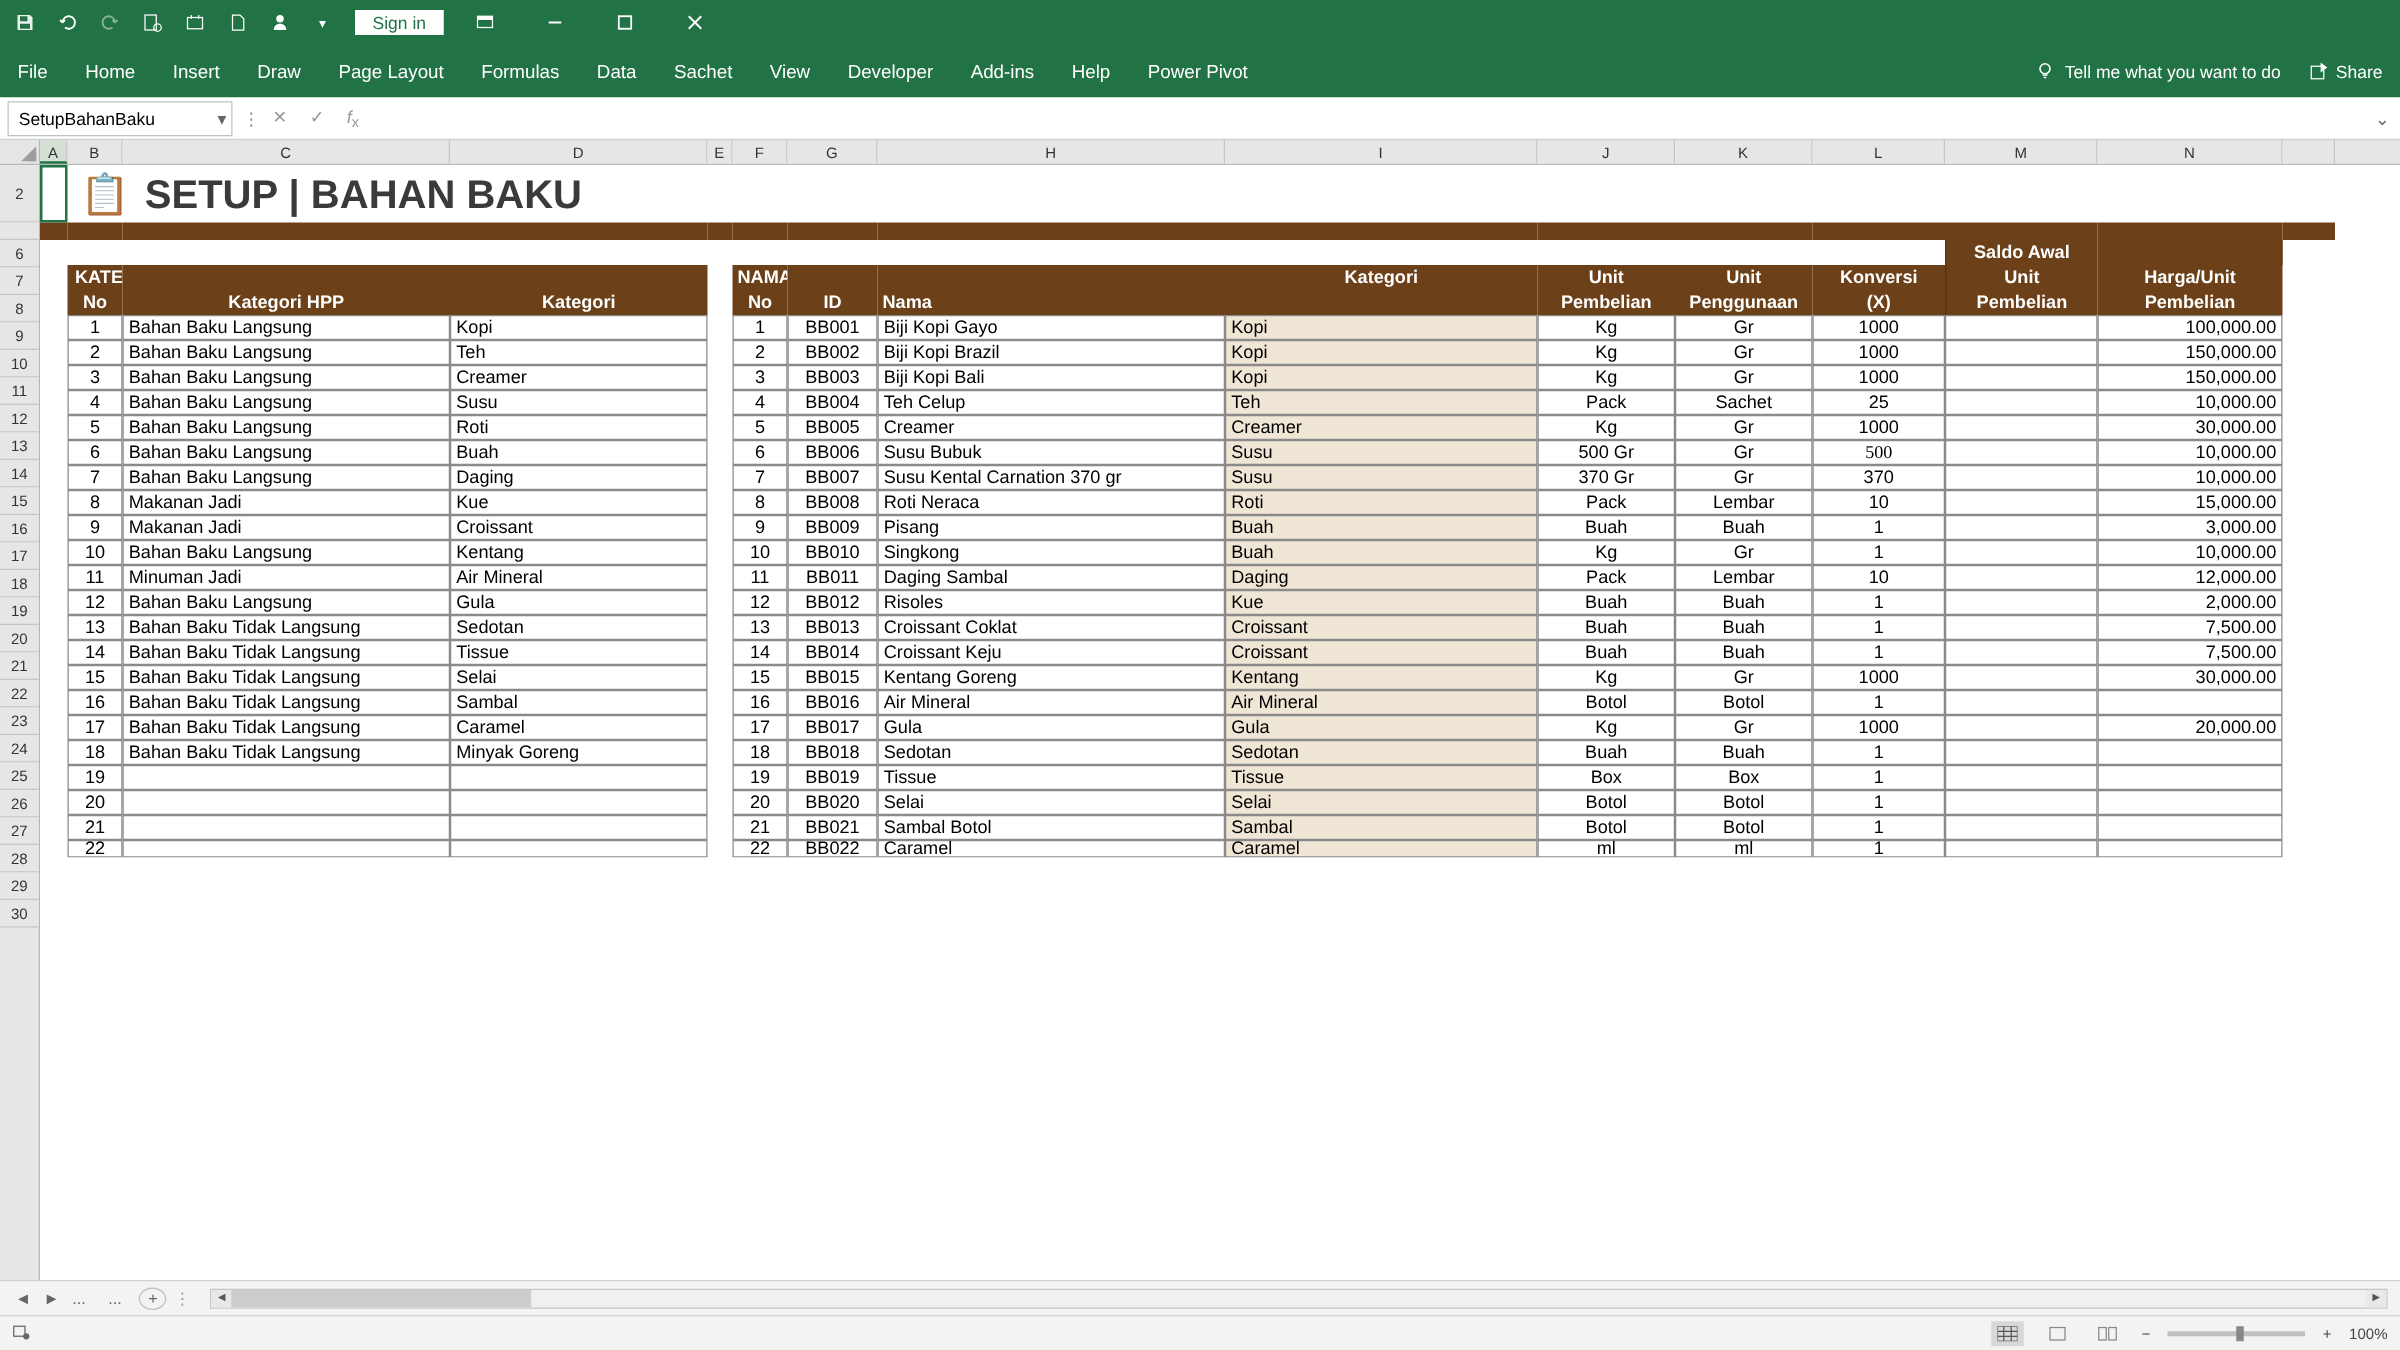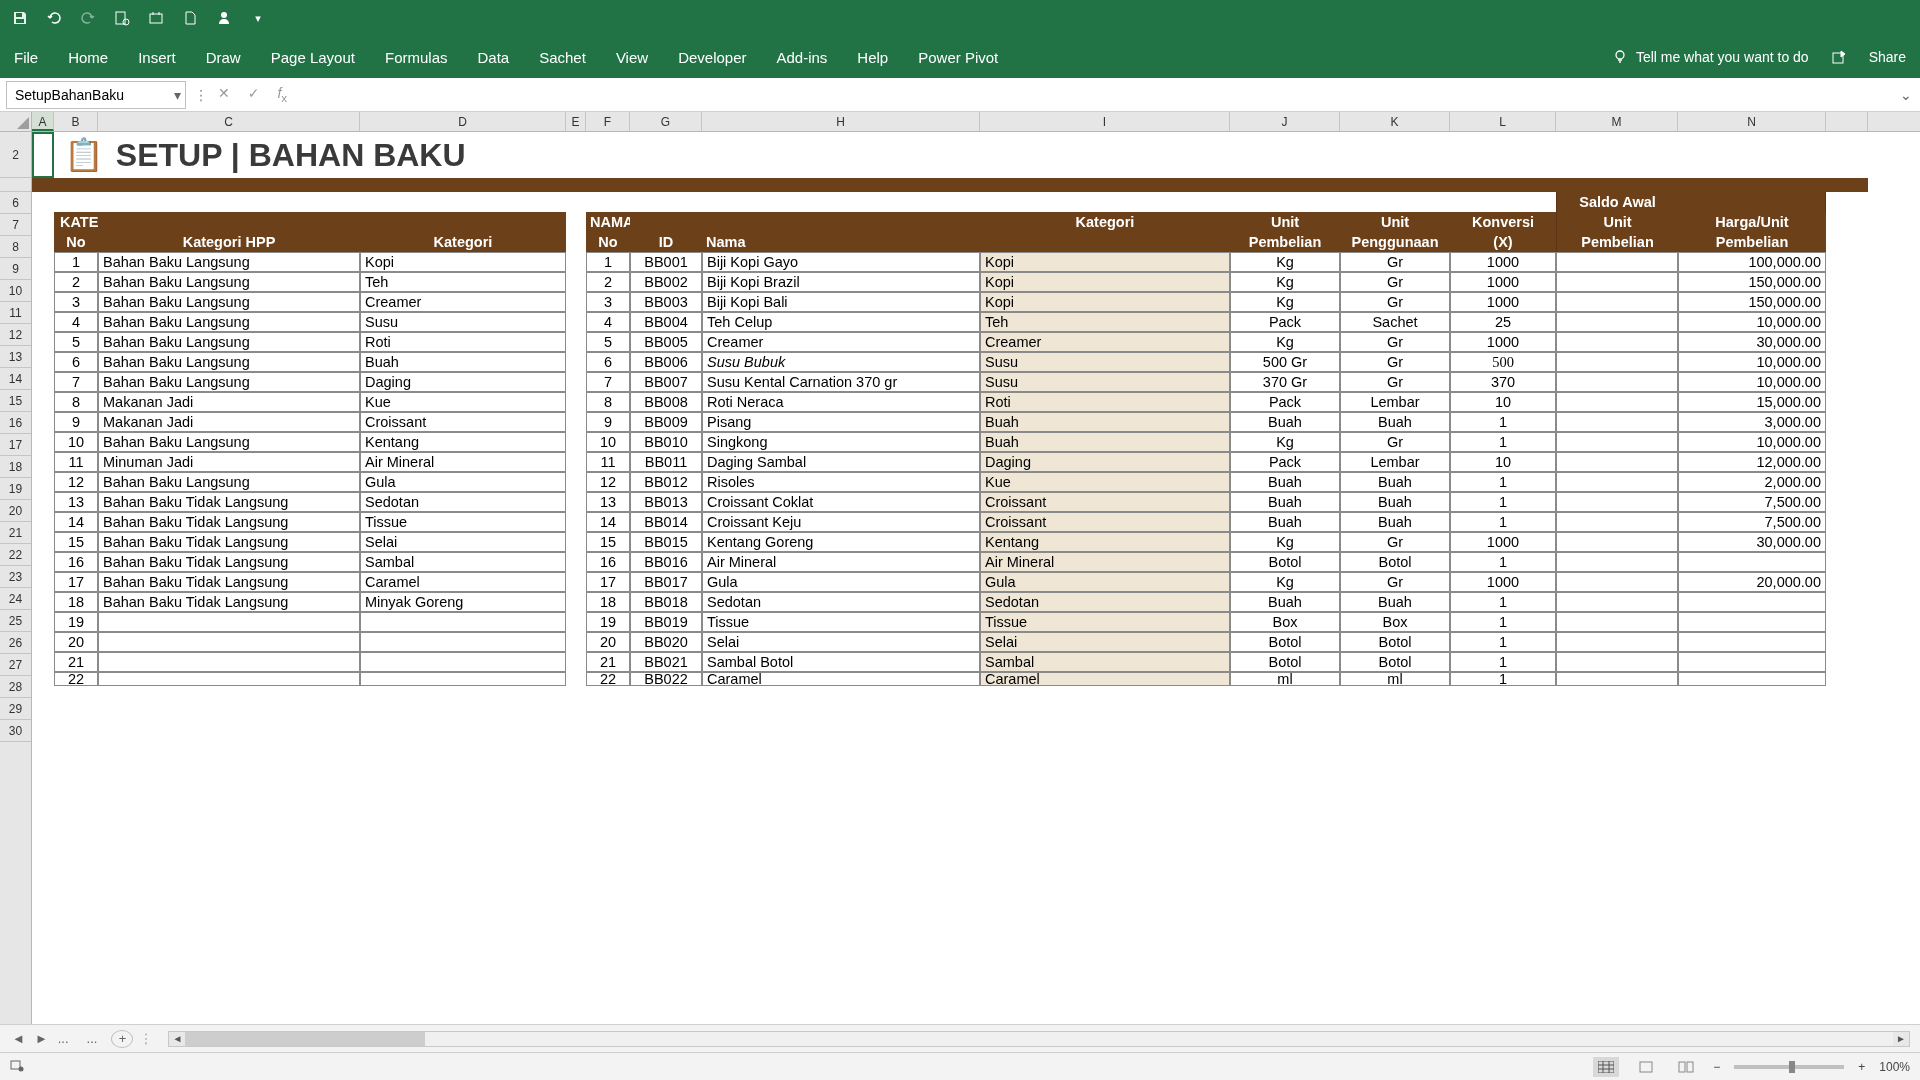--- a/index.html
+++ b/index.html
@@ -128,6 +128,31 @@
         </svg>
       </span>
     <span class="tb-icon" style="font-size:11px;color:#fff">▾</span>
+  </div>
+  <div class="tb-right">
+    <span class="signin">Sign in</span>
+    <span class="win-btn">
+        <svg width="14" height="14" viewBox="0 0 14 14">
+          <rect x="1" y="2" width="12" height="9" fill="none" stroke="#fff"></rect>
+          <rect x="1" y="2" width="12" height="3" fill="#fff"></rect>
+        </svg>
+      </span>
+    <span class="win-btn">
+        <svg width="12" height="12">
+          <line x1="1" y1="6" x2="11" y2="6" stroke="#fff" stroke-width="1.5"></line>
+        </svg>
+      </span>
+    <span class="win-btn">
+        <svg width="12" height="12">
+          <rect x="1" y="1" width="10" height="10" fill="none" stroke="#fff" stroke-width="1.5"></rect>
+        </svg>
+      </span>
+    <span class="win-btn">
+        <svg width="12" height="12">
+          <line x1="1" y1="1" x2="11" y2="11" stroke="#fff" stroke-width="1.5"></line>
+          <line x1="11" y1="1" x2="1" y2="11" stroke="#fff" stroke-width="1.5"></line>
+        </svg>
+      </span>
   </div>
 </div>
 

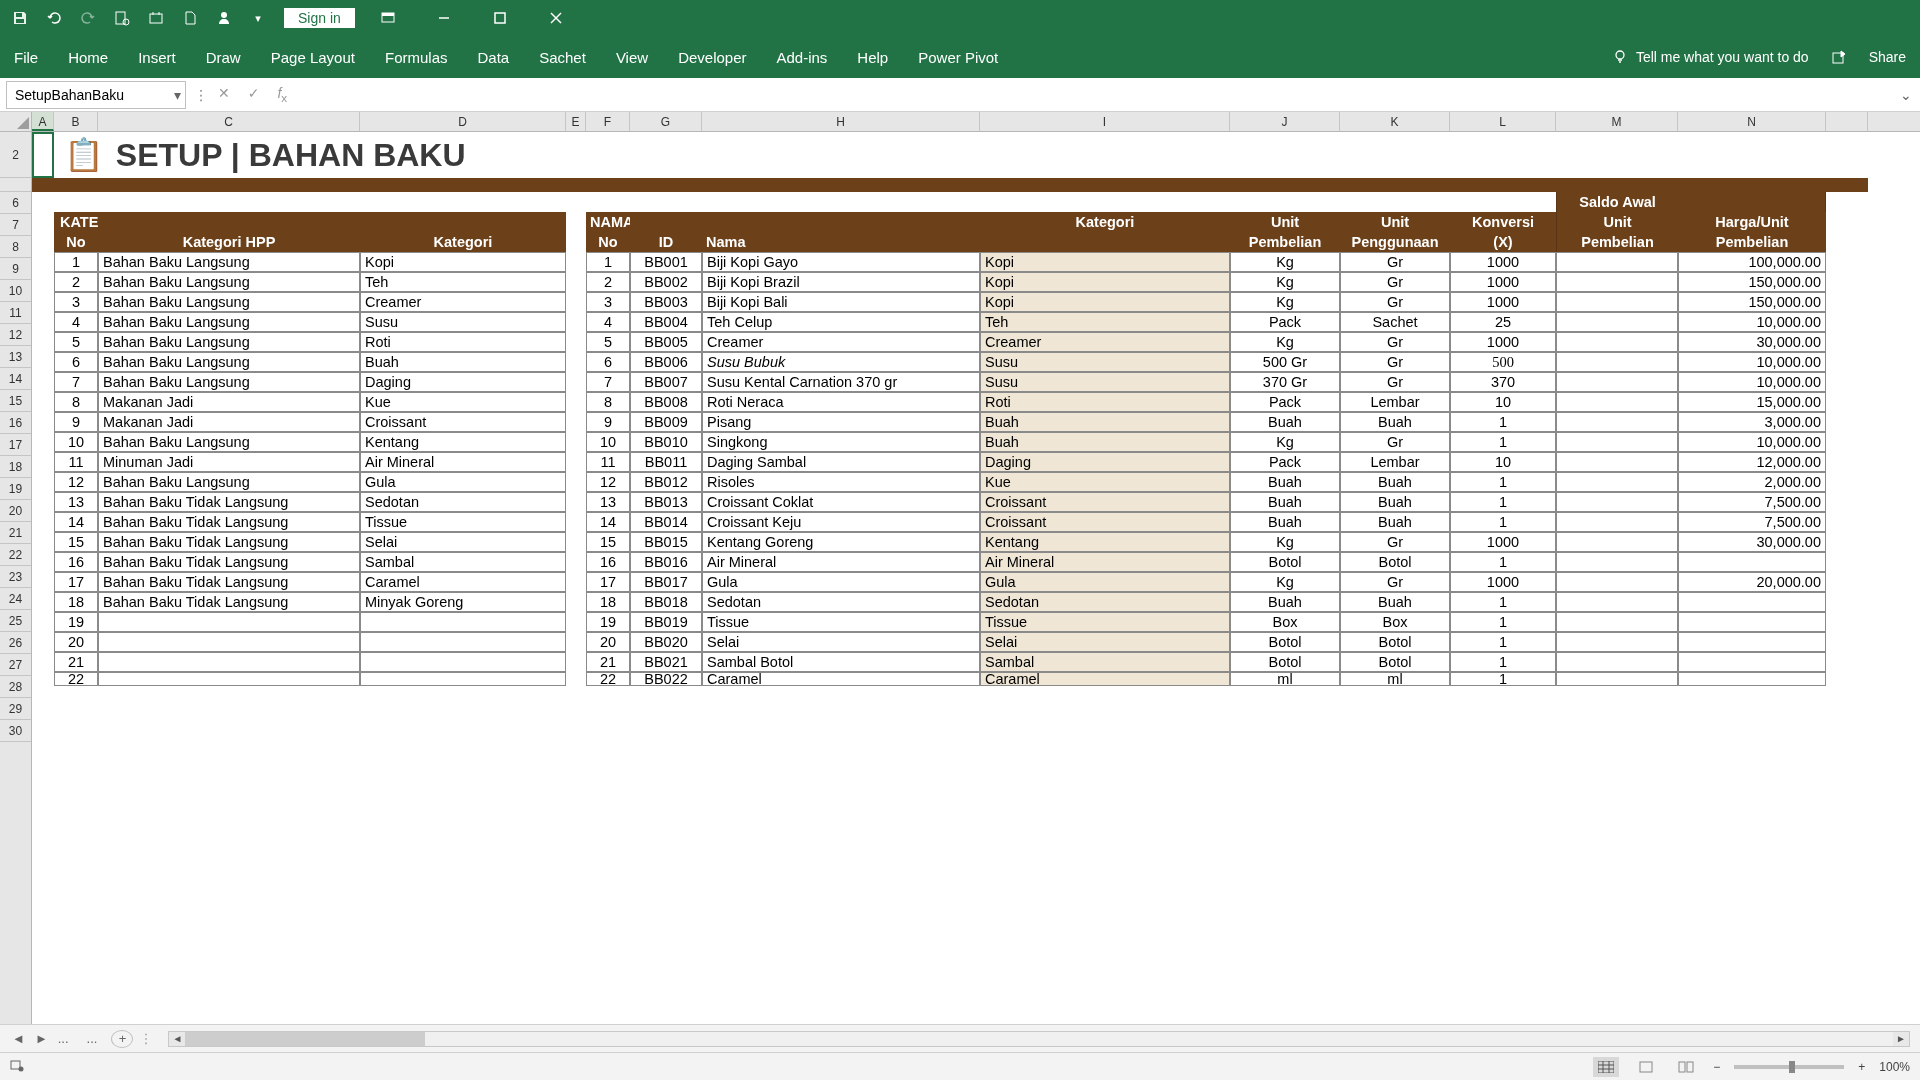--- a/index.html
+++ b/index.html
@@ -20,7 +20,7 @@
 .ribbon-tab { cursor: pointer; font-size: 15px; }
 .ribbon-right { display: flex; align-items: center; gap: 22px; }
 .lightbulb { display: inline-flex; align-items: center; gap: 8px; }
-.share { display: inline-flex; align-items: center; gap: 22px; }
+.share { display: inline-flex; align-items: center; gap: 6px; }
 
 
 .formula-row { height: 34px; border-bottom: 1px solid #d0d0d0; display: flex; align-items: center; background: #fff; }

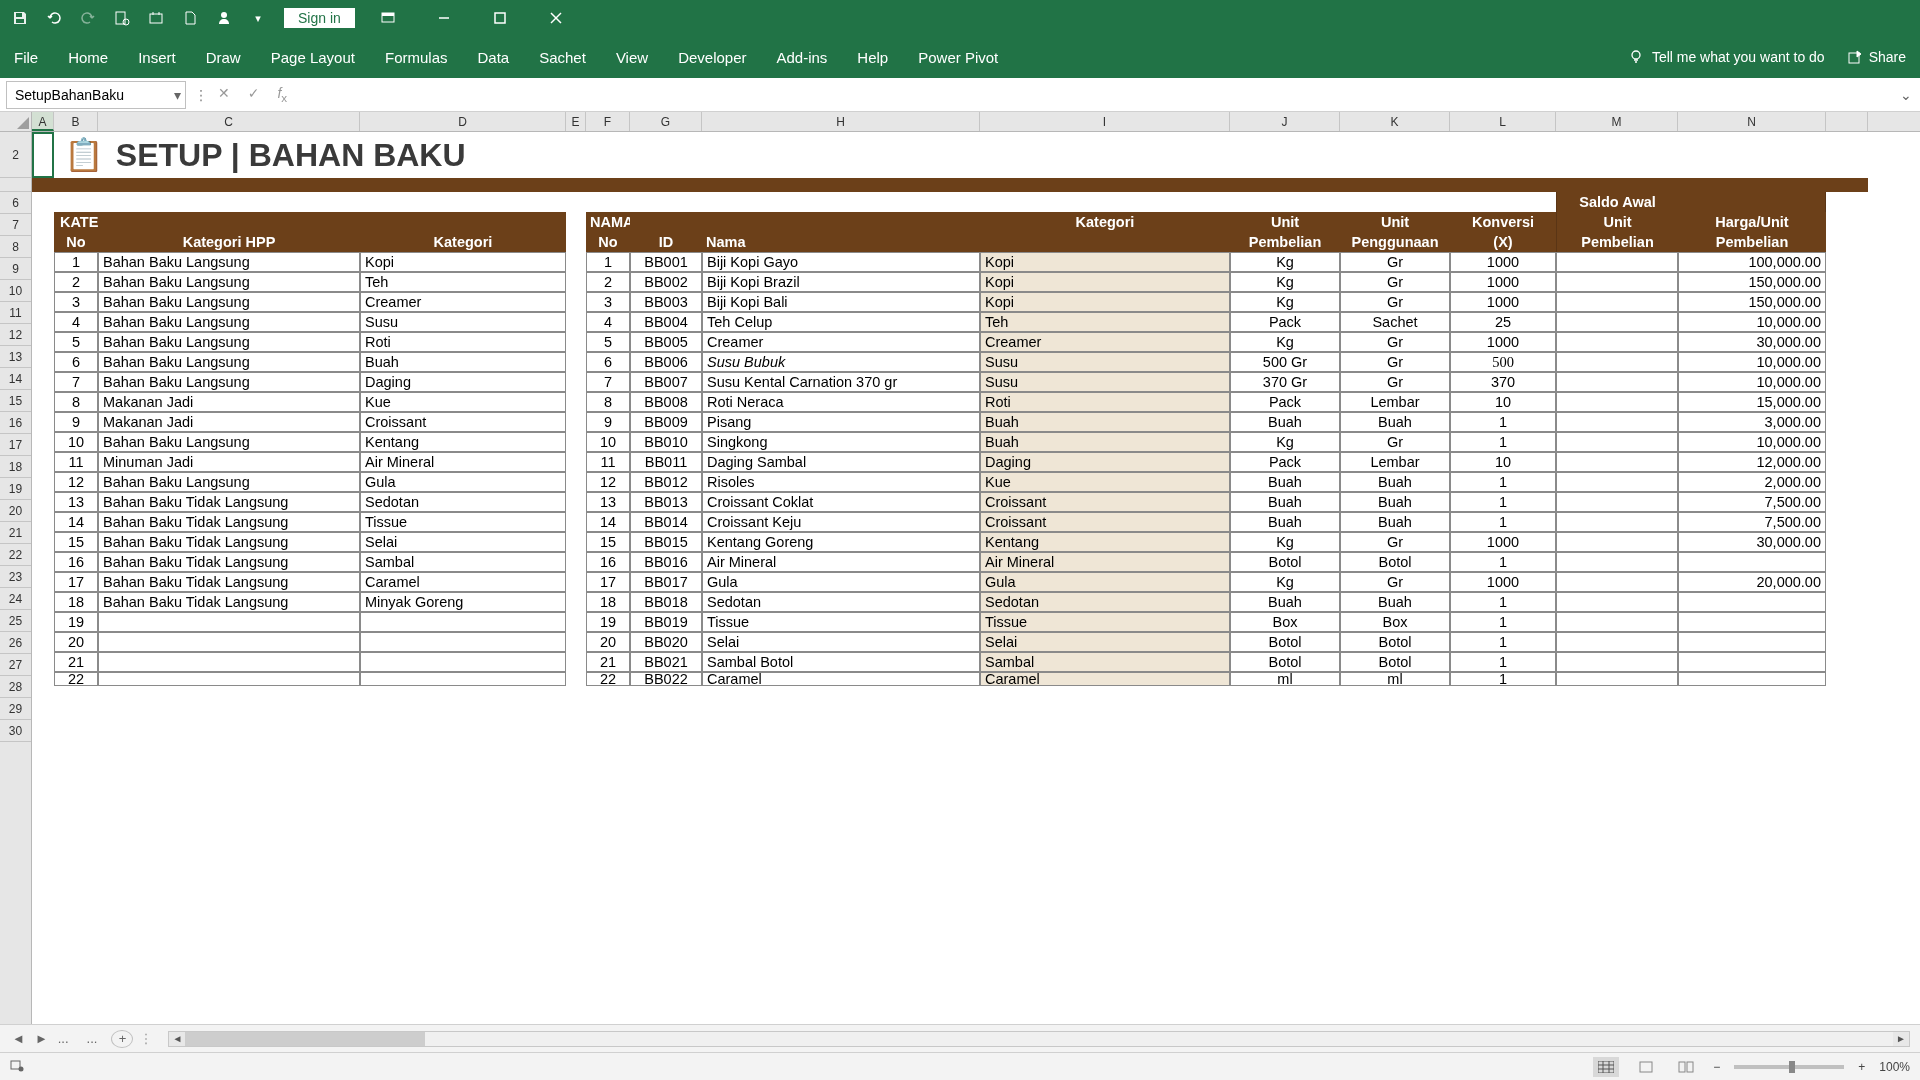--- a/index.html
+++ b/index.html
@@ -438,7 +438,7 @@
           <div class="cell wE" style="border: none;"></div>
           <div class="cell wF center" style="border: 1px solid rgb(138, 138, 138);">6</div>
           <div class="cell wG center" style="border: 1px solid rgb(138, 138, 138);">BB006</div>
-          <div class="cell wH" style="border: 1px solid rgb(138, 138, 138); font-style: italic;">Susu Bubuk</div>
+          <div class="cell wH" style="border: 1px solid rgb(138, 138, 138);">Susu Bubuk</div>
           <div class="cell wI kat-cell" style="border: 1px solid rgb(138, 138, 138);">Susu</div>
           <div class="cell wJ center" style="border: 1px solid rgb(138, 138, 138);">500 Gr</div>
           <div class="cell wK center" style="border: 1px solid rgb(138, 138, 138);">Gr</div>

